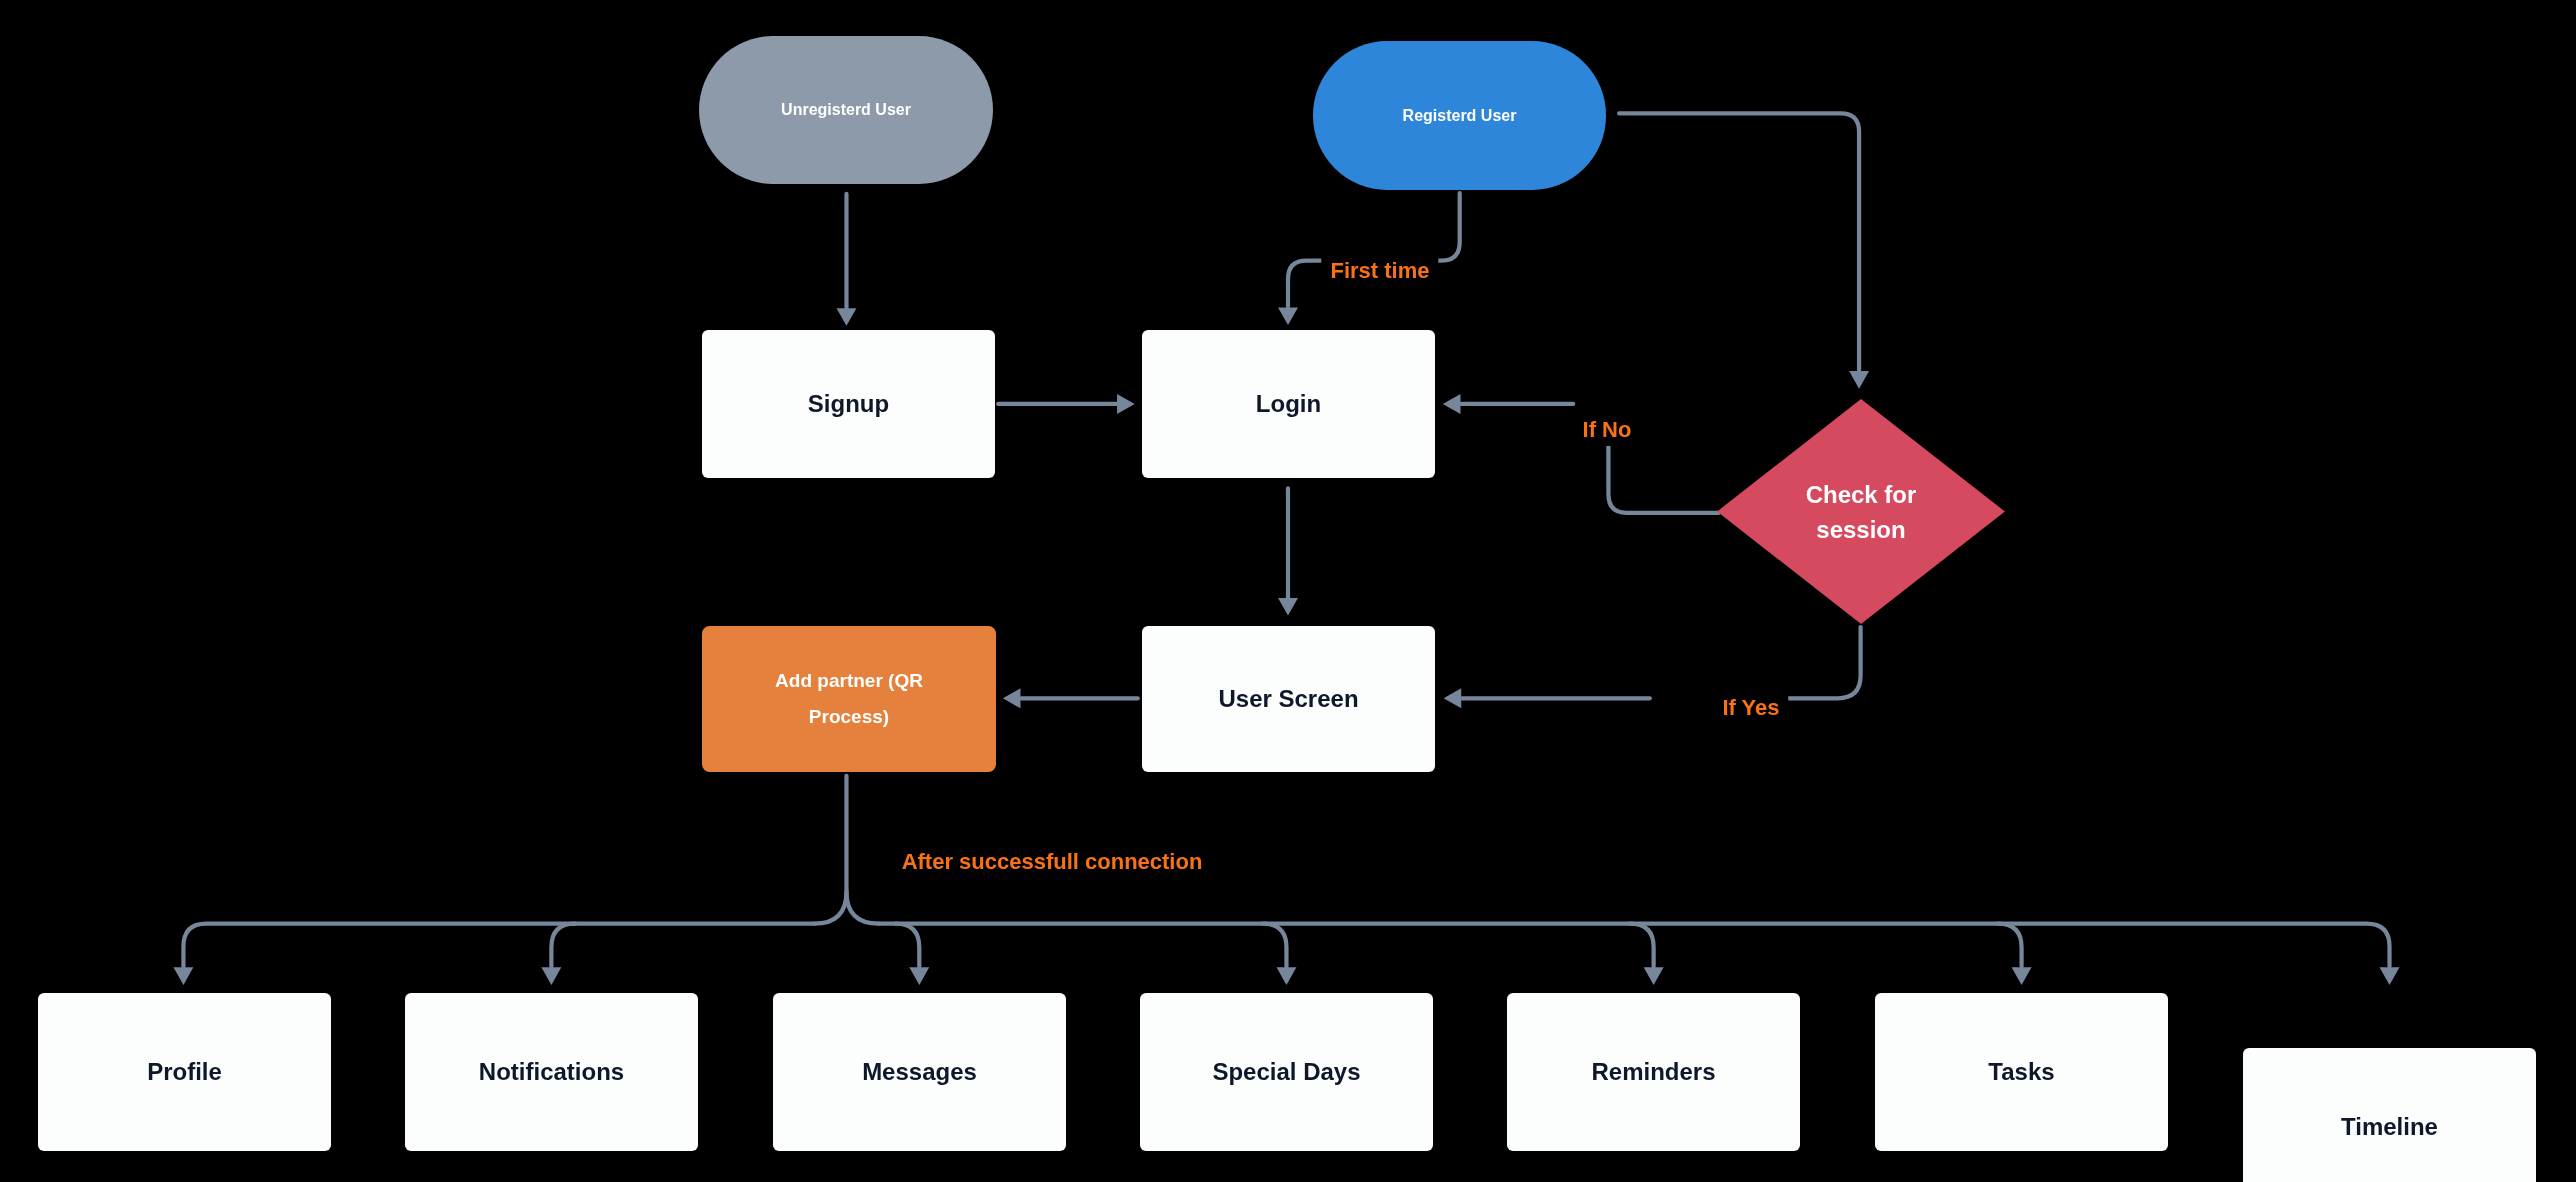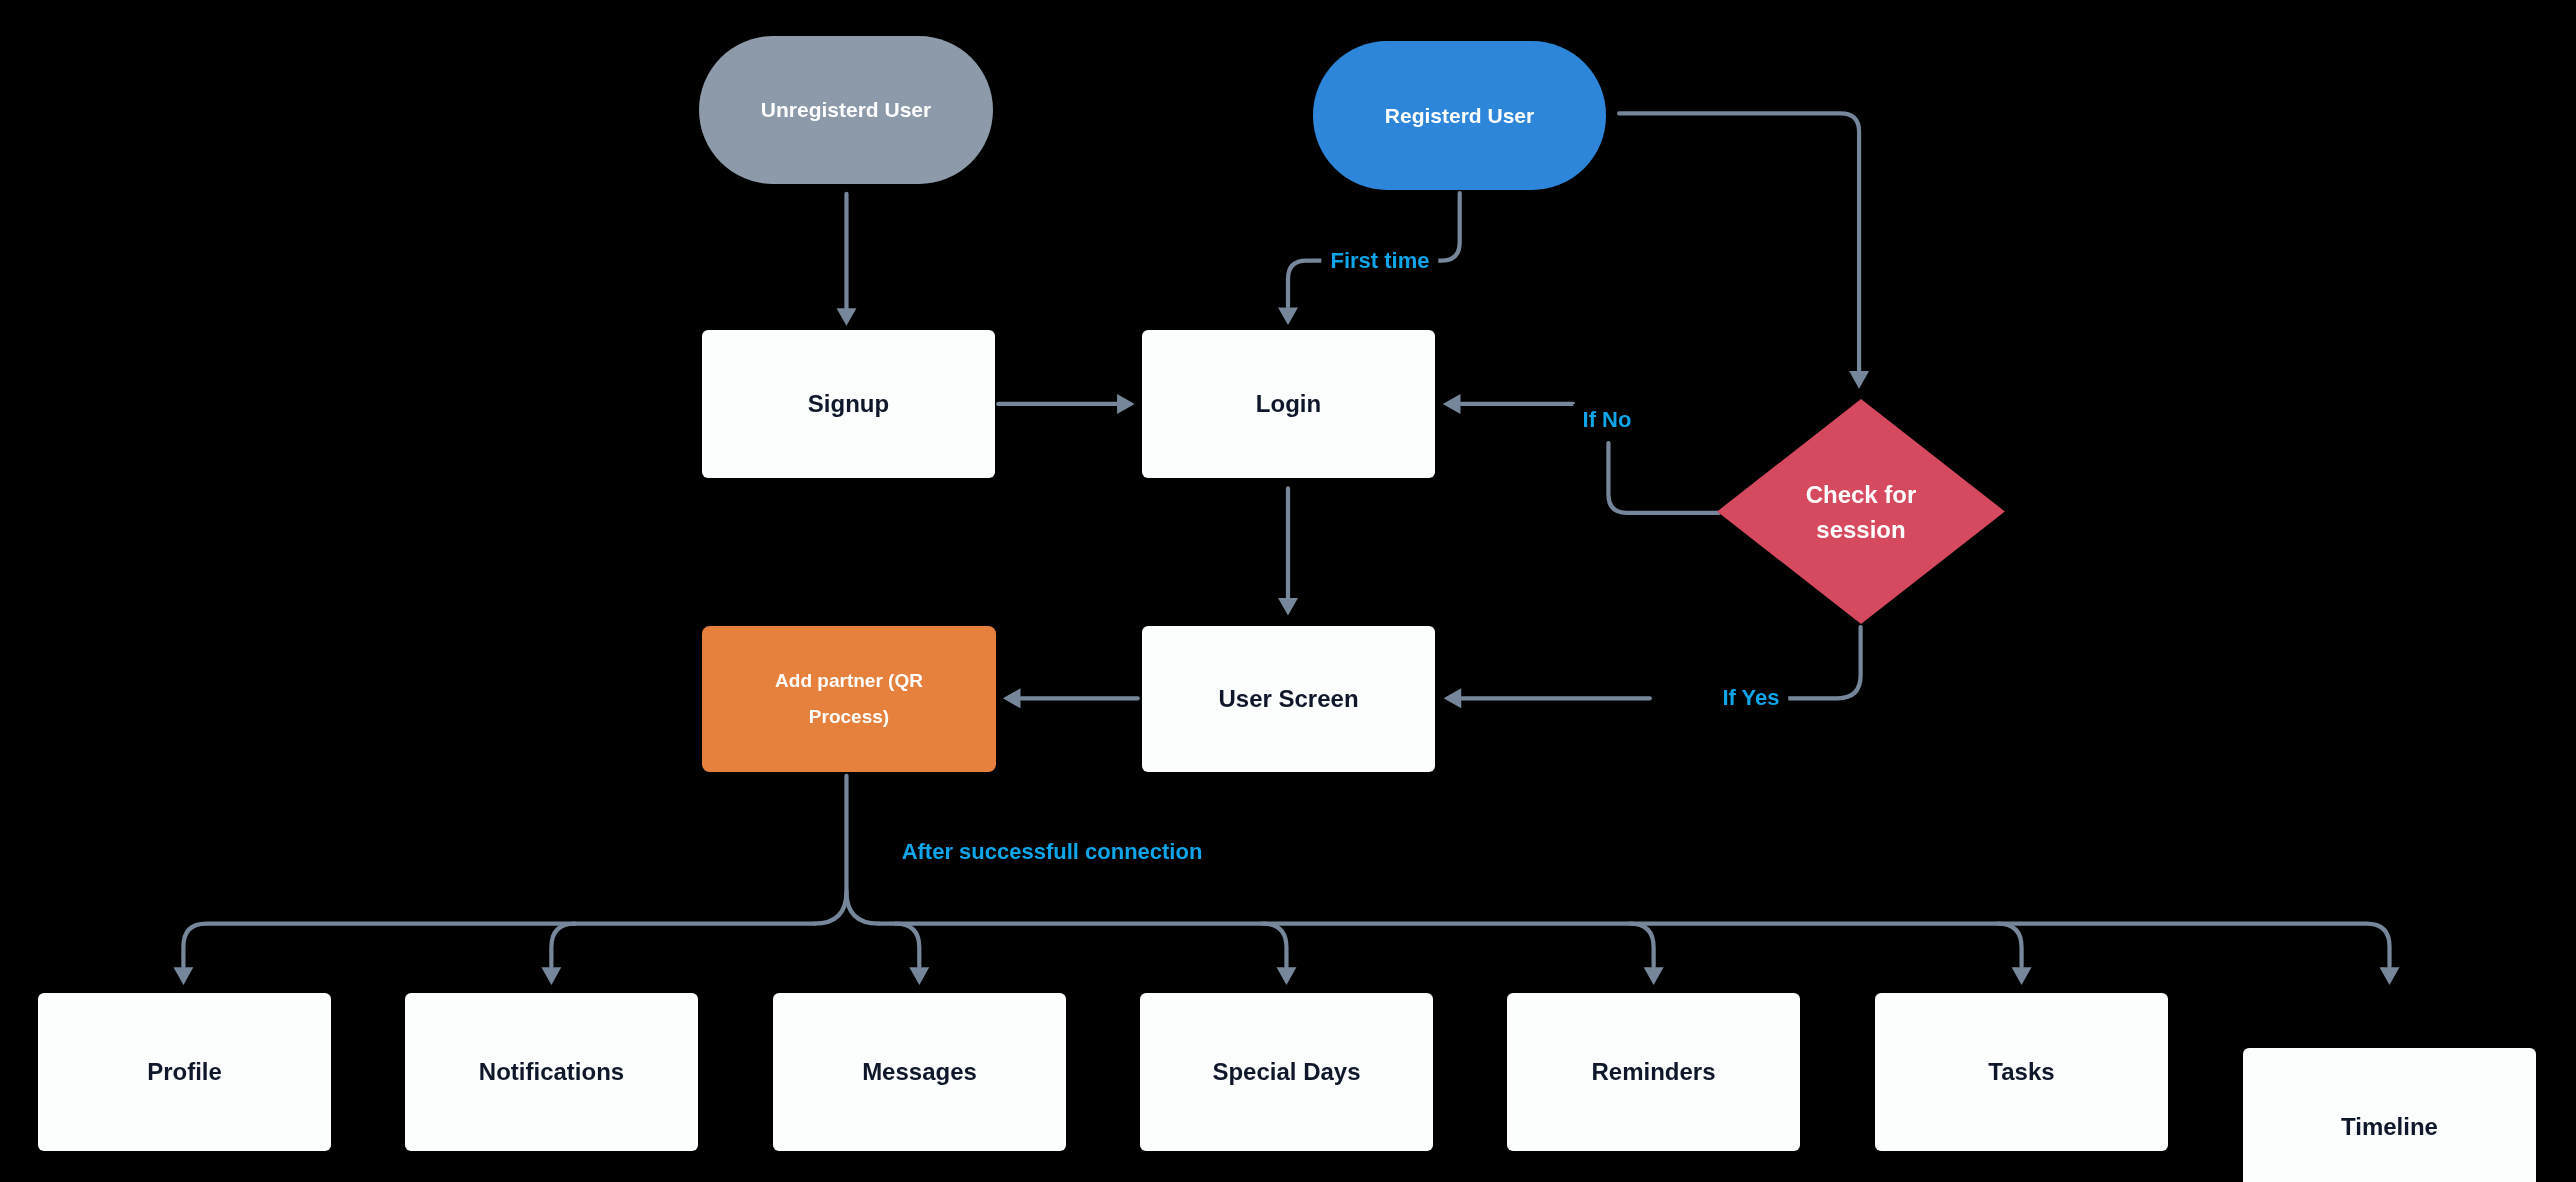--- a/index.html
+++ b/index.html
@@ -9,7 +9,7 @@
   .node{position:absolute;display:flex;align-items:center;justify-content:center;
         text-align:center;box-sizing:border-box;}
   .box{background:#fcfdfd;border-radius:6.1px;color:#0f172a;font-size:24px;font-weight:700;}
-  .pill{border-radius:74px;color:#fff;font-size:21px;font-weight:600;}
+  .pill{border-radius:74px;color:#fff;font-size:16px;font-weight:600;}
   .pill-gray{background:#8c9aa9;}
   .pill-blue{background:#2e86da;}
   .orange{background:#e5813c;border-radius:7.7px;color:#fff;font-size:19px;font-weight:600;line-height:36px;}

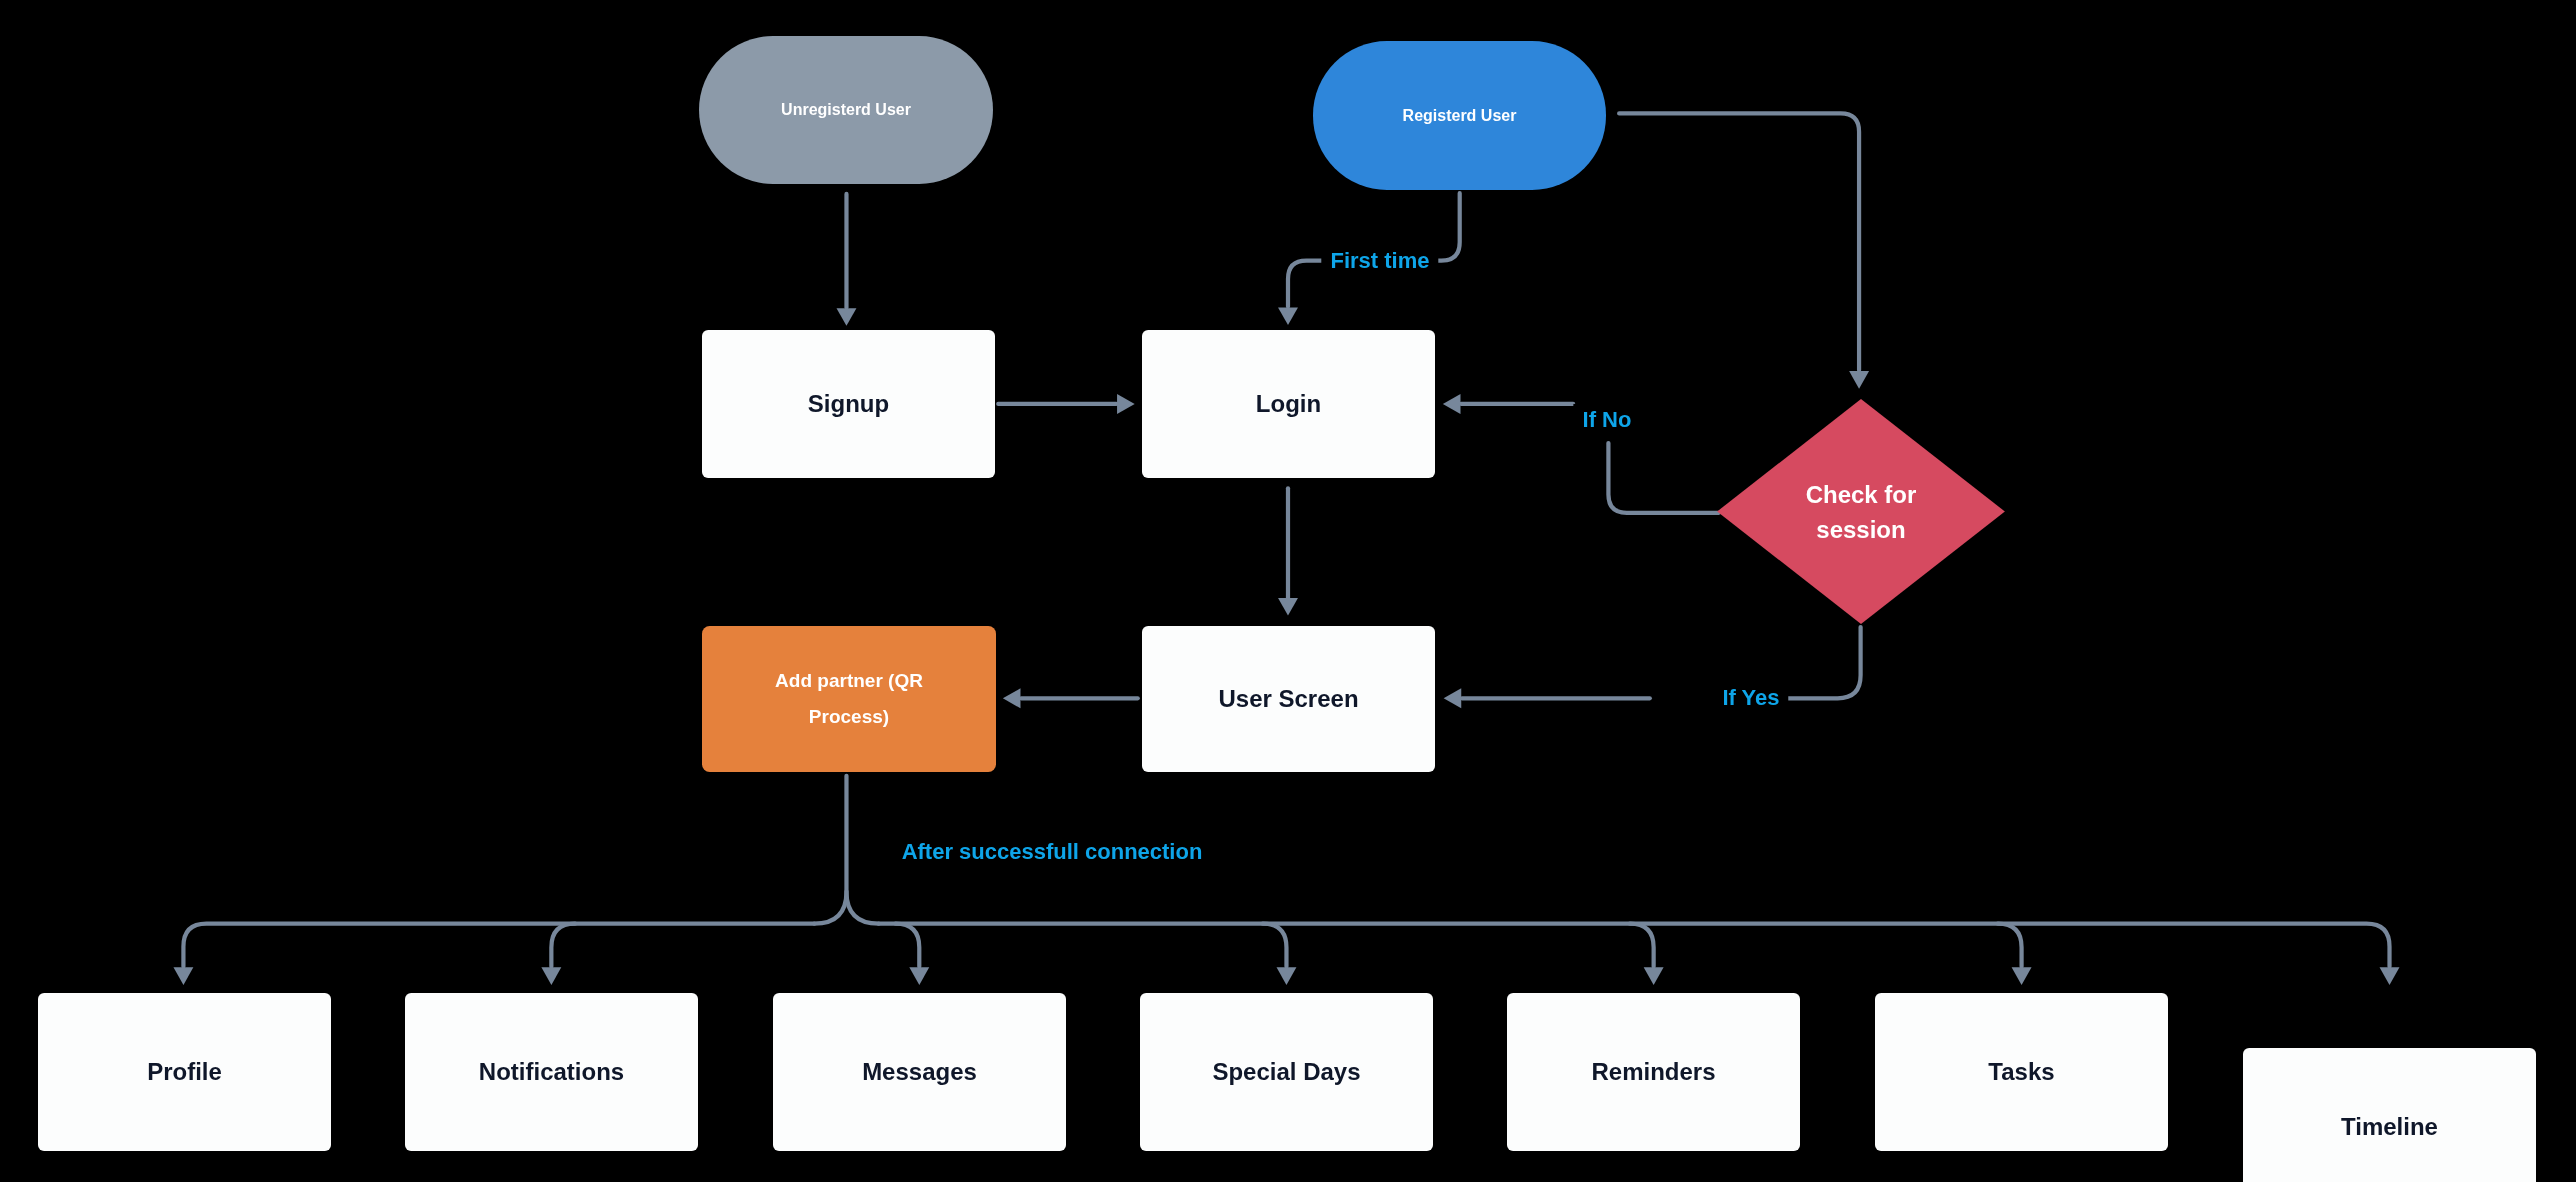--- a/index.html
+++ b/index.html
@@ -17,8 +17,8 @@
   .diamond svg{position:absolute;left:0;top:0;}
   .diamond .dlabel{position:relative;width:138px;color:#fff;font-size:24px;font-weight:600;line-height:35px;}
   .node .wrap2{width:201px;}
-  .edge-label{position:absolute;transform:translate(-50%,-50%);color:#0ea5e9;
-              font-size:22px;font-weight:600;white-space:nowrap;}
+  .edge-label{position:absolute;transform:translate(-50%,-50%);color:#f97316;
+              font-size:22px;font-weight:600;white-space:nowrap;margin-top:10px;}
   .edge-label.masked{background:#000;padding:3.1px 9.2px;}
 </style>
 </head>

